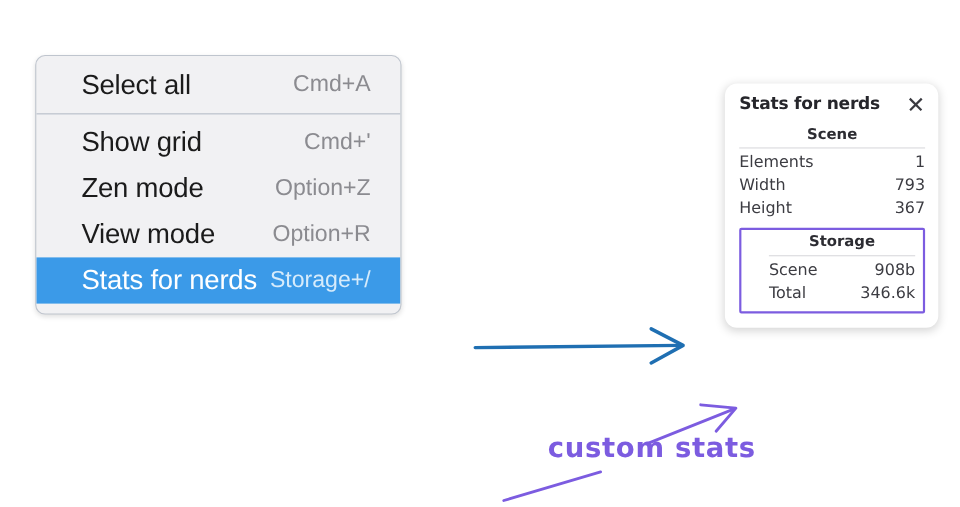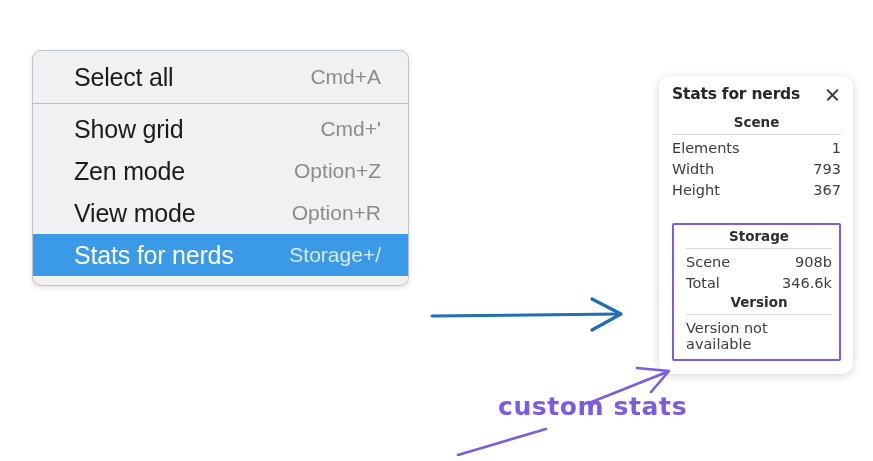--- a/index.html
+++ b/index.html
@@ -20,7 +20,7 @@
     position: absolute;
     left: 32px;
     top: 50px;
-    width: 377px;
+    width: 333px;
     background: #F1F1F3;
     border: 1px solid #BFC5CE;
     border-radius: 9px;

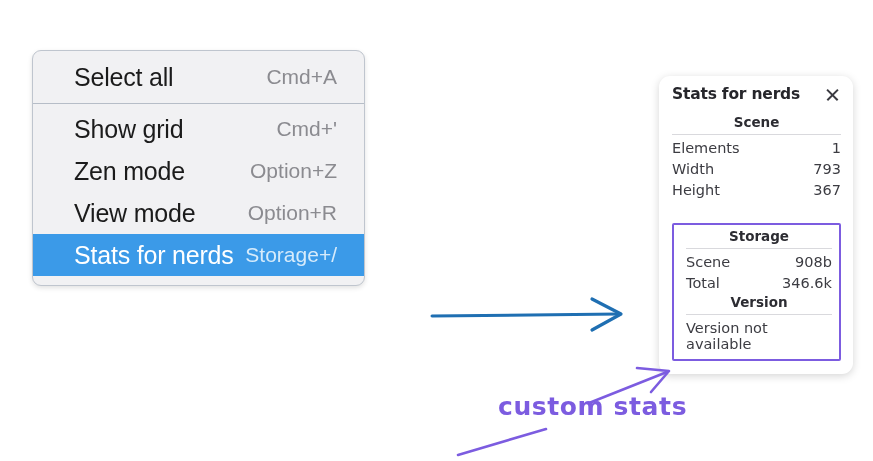--- a/index.html
+++ b/index.html
@@ -135,8 +135,8 @@
   #storage-version-box {
     border: 2px solid #7c5ce0;
     border-radius: 2px;
-    margin-top: 23px;
-    padding: 2px 7px 6px 12px;
+    margin-top: 7px;
+    padding: 2px 7px 6px 25px;
   }
 
   

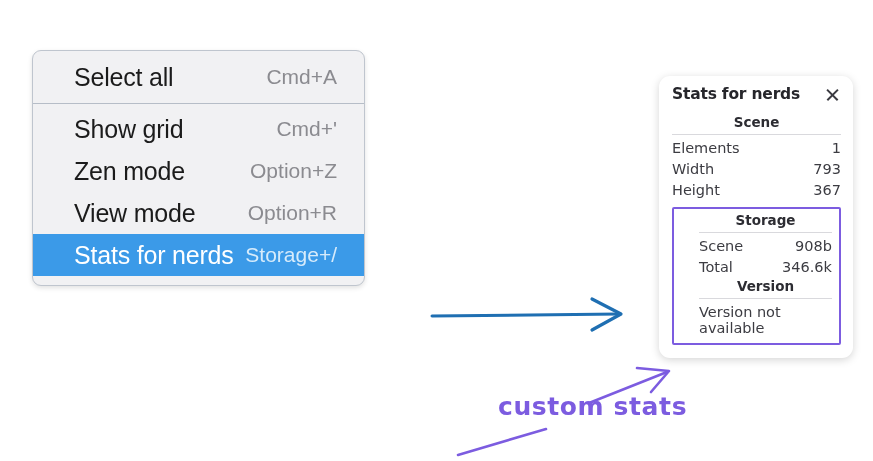--- a/index.html
+++ b/index.html
@@ -232,11 +232,6 @@
       </div>
     </div>
 
-    <div class="section">
-      <div class="sec-title">Version</div>
-      <div class="sec-rule"></div>
-      <div class="full-row">Version not available</div>
-    </div>
 
   </div>
 </div>

